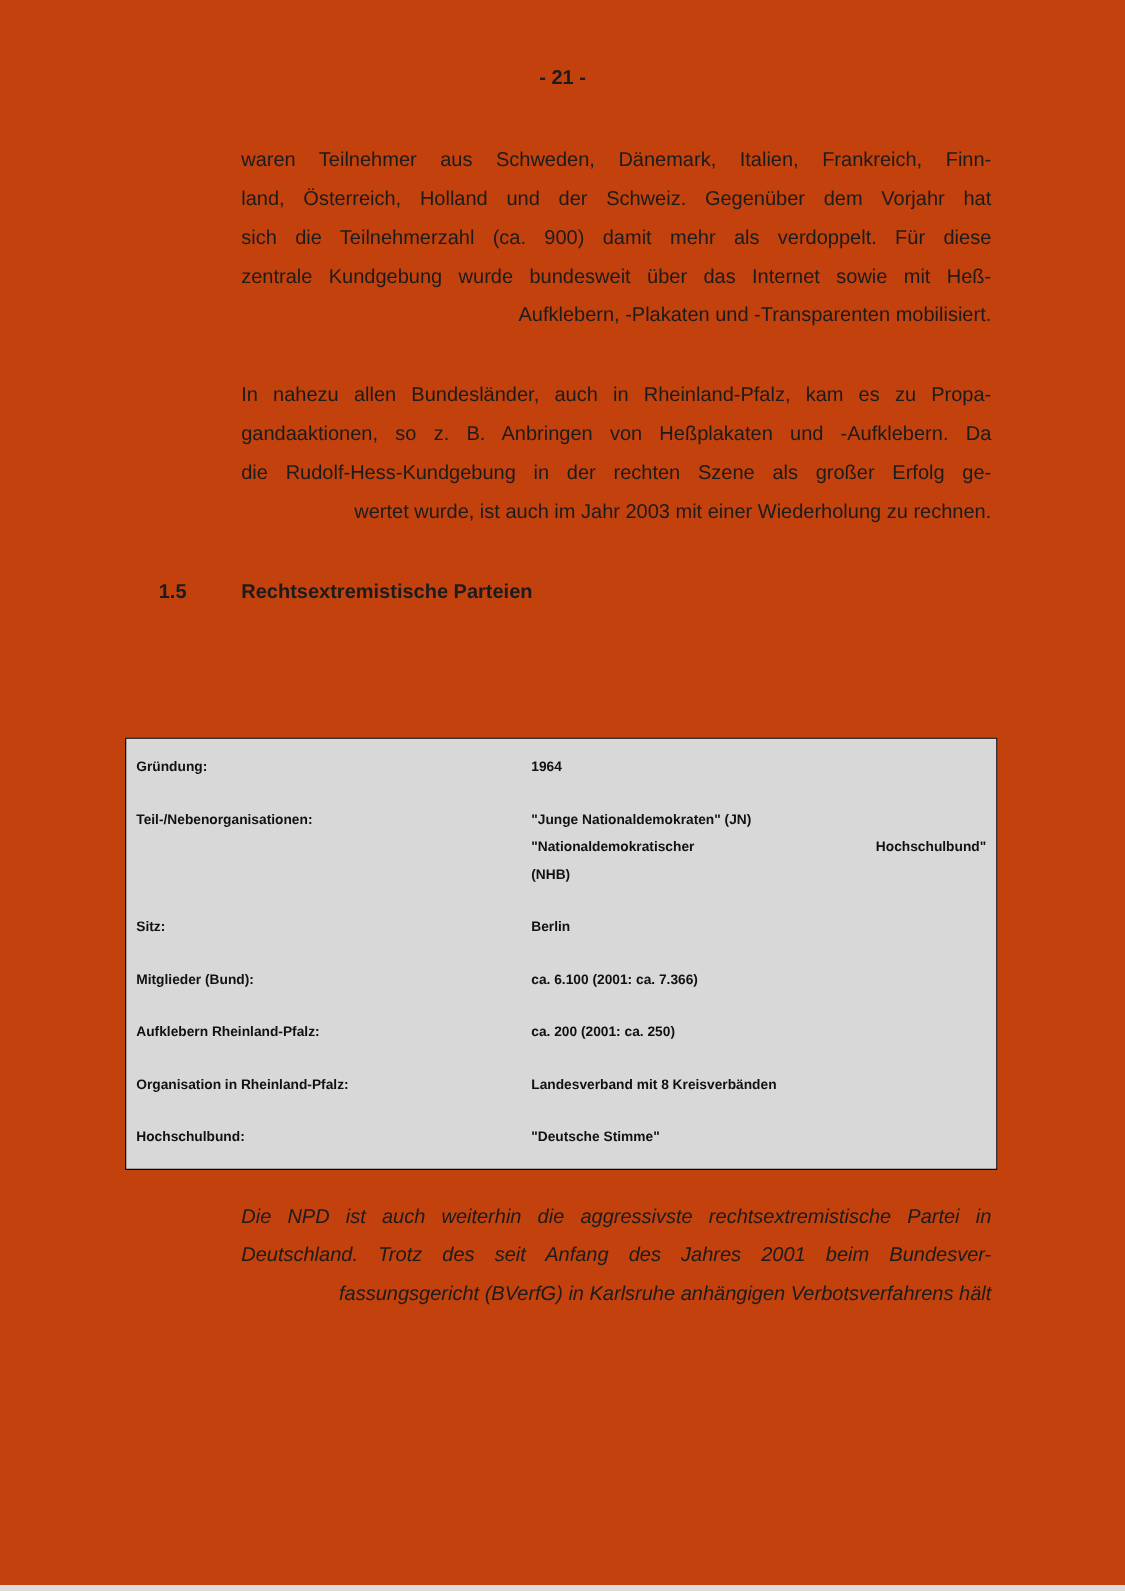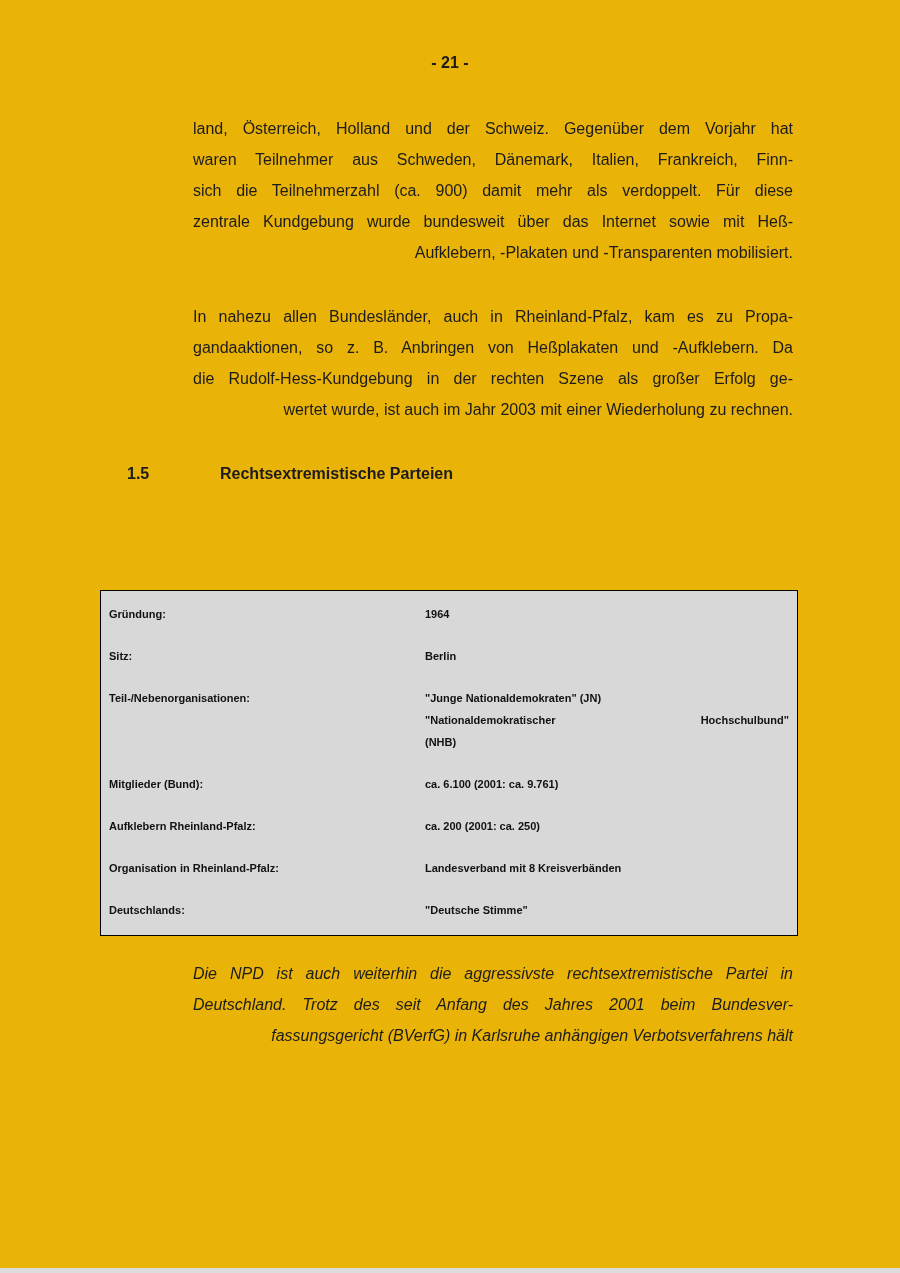--- a/index.html
+++ b/index.html
@@ -11,7 +11,7 @@
     position: relative;
     width: 900px;
     height: 1273px;
-    background: #eab308;
+    background: #c2410c;
     font-family: "Liberation Sans", "DejaVu Sans", sans-serif;
     color: #1c1c1c;
     overflow: hidden;

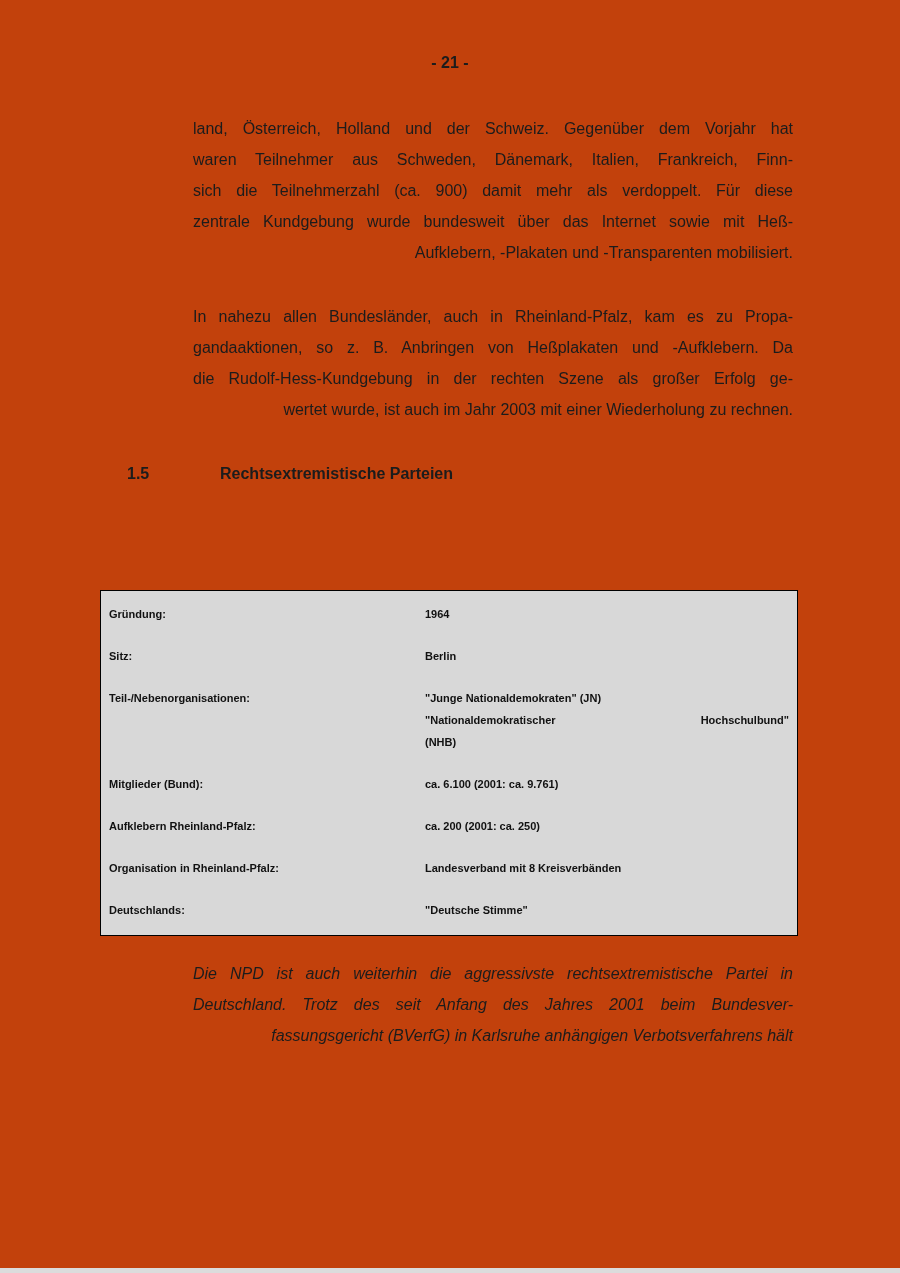--- a/index.html
+++ b/index.html
@@ -100,8 +100,8 @@
   <div class="page-number">- 21 -</div>
 
   <div class="para p1">
+      <div class="line stretch">waren Teilnehmer aus Schweden, Dänemark, Italien, Frankreich, Finn-</div>
       <div class="line stretch">land, Österreich, Holland und der Schweiz. Gegenüber dem Vorjahr hat</div>
-      <div class="line stretch">waren Teilnehmer aus Schweden, Dänemark, Italien, Frankreich, Finn-</div>
       <div class="line stretch">sich die Teilnehmerzahl (ca. 900) damit mehr als verdoppelt. Für diese</div>
       <div class="line stretch">zentrale Kundgebung wurde bundesweit über das Internet sowie mit Heß-</div>
       <div class="line">Aufklebern, -Plakaten und -Transparenten mobilisiert.</div>

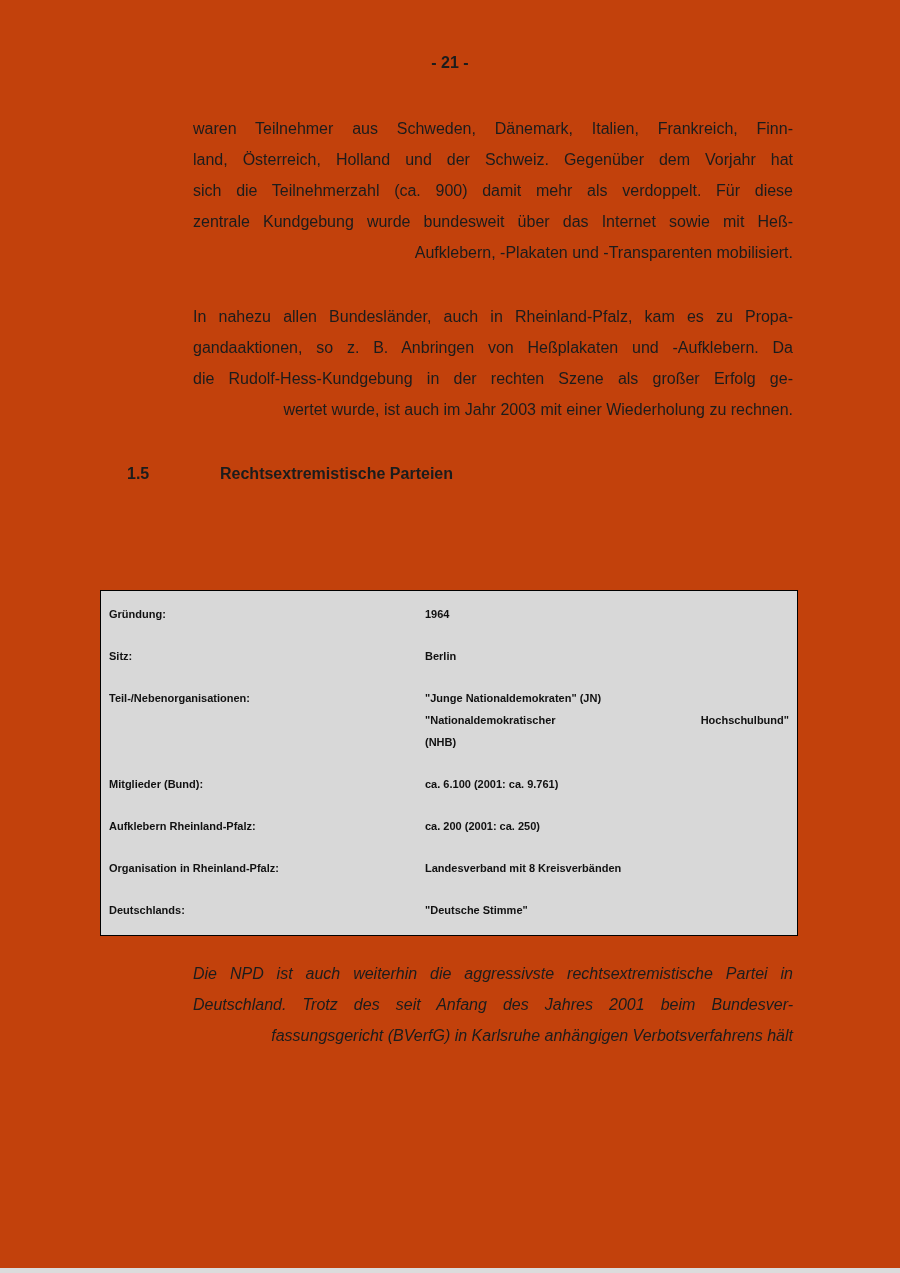--- a/index.html
+++ b/index.html
@@ -49,7 +49,7 @@
     font-size: 16px;
     line-height: 22px;
   }
-  .heading { top: 463px; font-weight: bold; gap: 27px; }
+  .heading { top: 463px; font-weight: bold; }
   .subheading { top: 526px; font-weight: normal; }
   .hnum {
     flex: 0 0 66px;

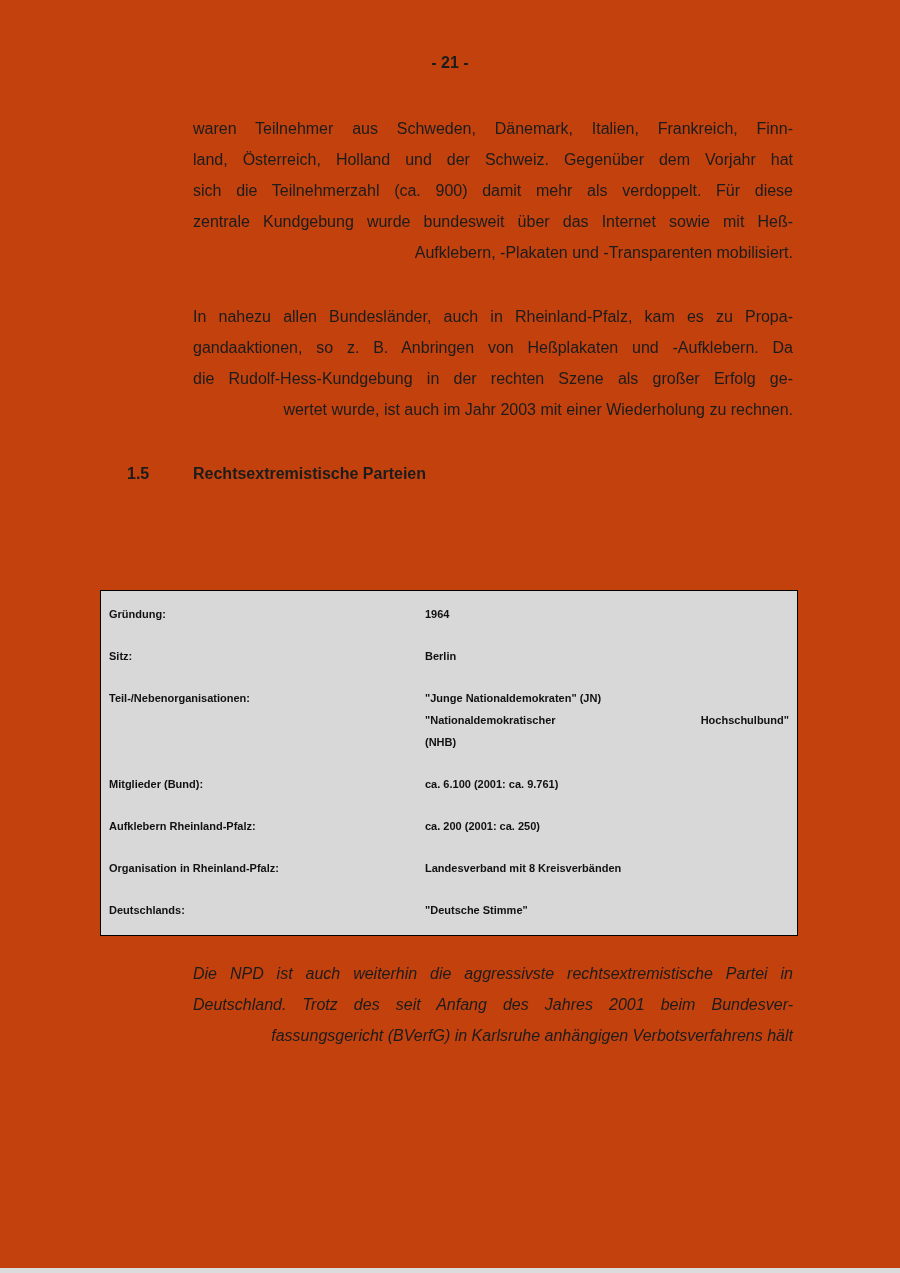--- a/index.html
+++ b/index.html
@@ -128,17 +128,17 @@
         </div>
       </div>
       <div class="info-row">
-        <div class="info-label">Sitz:</div>
-        <div class="info-value">
-          <div class="vline">Berlin</div>
-        </div>
-      </div>
-      <div class="info-row">
         <div class="info-label">Teil-/Nebenorganisationen:</div>
         <div class="info-value">
           <div class="vline">"Junge Nationaldemokraten" (JN)</div>
           <div class="vline stretch">"Nationaldemokratischer Hochschulbund"</div>
           <div class="vline">(NHB)</div>
+        </div>
+      </div>
+      <div class="info-row">
+        <div class="info-label">Sitz:</div>
+        <div class="info-value">
+          <div class="vline">Berlin</div>
         </div>
       </div>
       <div class="info-row">

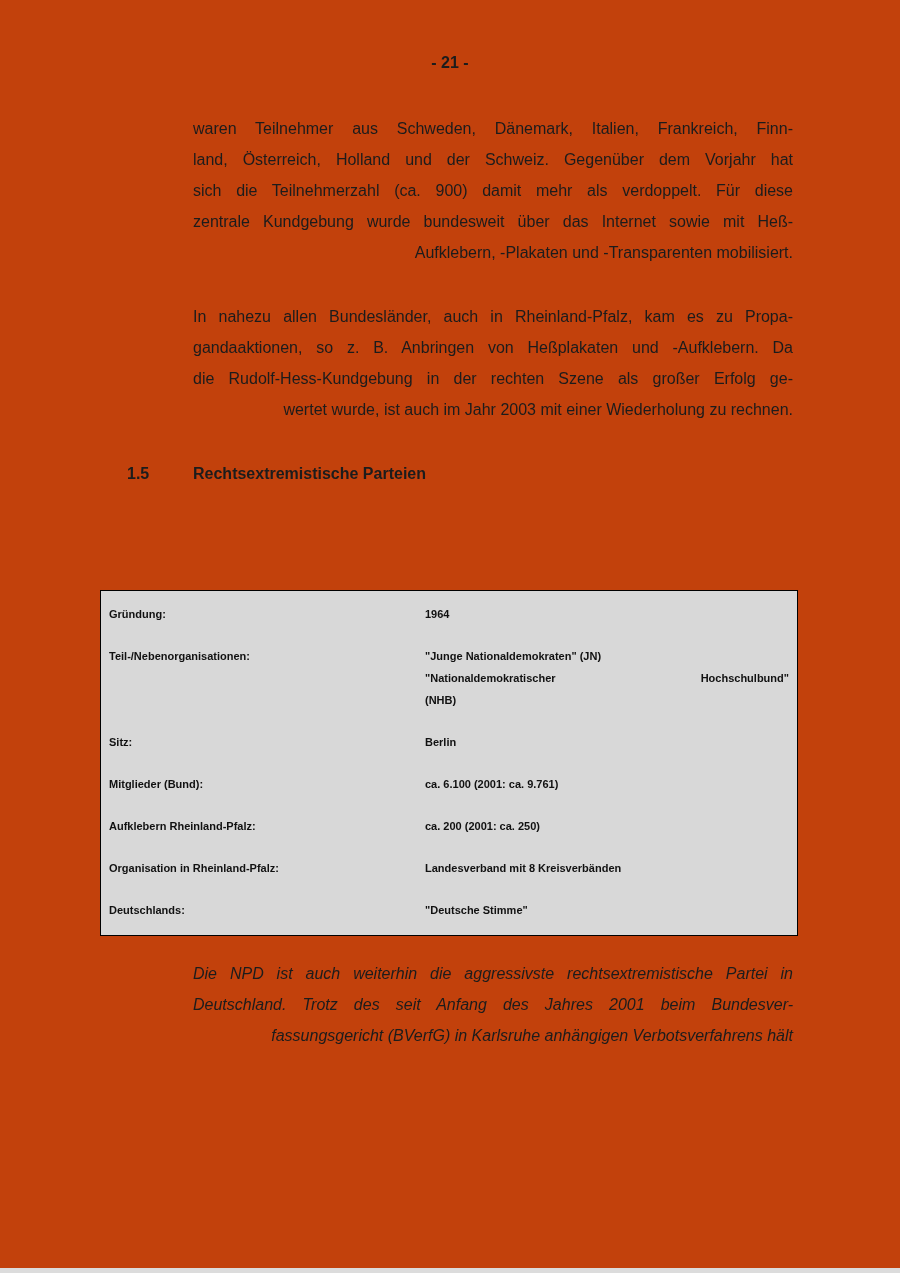--- a/index.html
+++ b/index.html
@@ -144,7 +144,7 @@
       <div class="info-row">
         <div class="info-label">Mitglieder (Bund):</div>
         <div class="info-value">
-          <div class="vline">ca. 6.100 (2001: ca. 9.761)</div>
+          <div class="vline">ca. 6.100 (2001: ca. 7.366)</div>
         </div>
       </div>
       <div class="info-row">

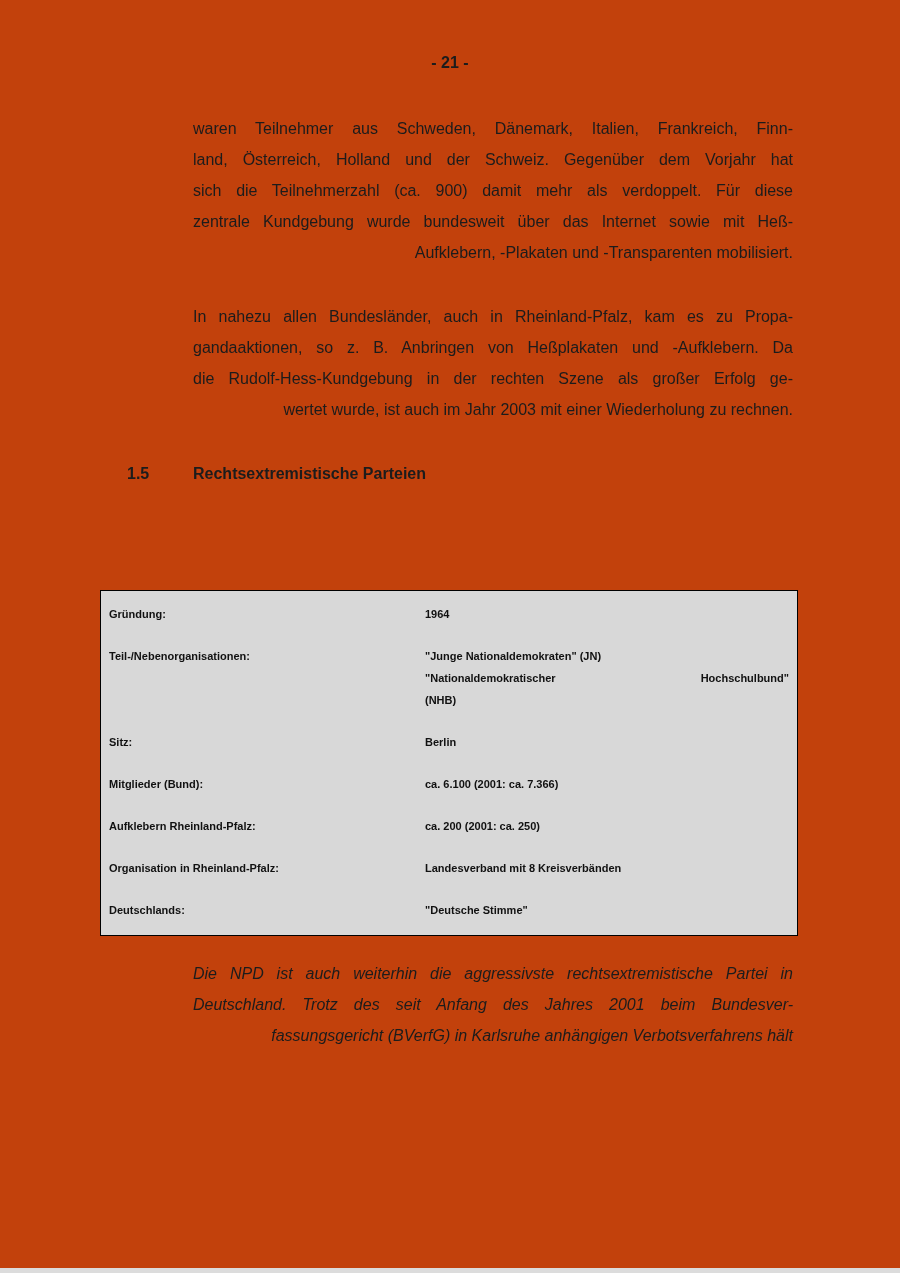--- a/index.html
+++ b/index.html
@@ -160,7 +160,7 @@
         </div>
       </div>
       <div class="info-row">
-        <div class="info-label">Deutschlands:</div>
+        <div class="info-label">Hochschulbund:</div>
         <div class="info-value">
           <div class="vline">"Deutsche Stimme"</div>
         </div>

